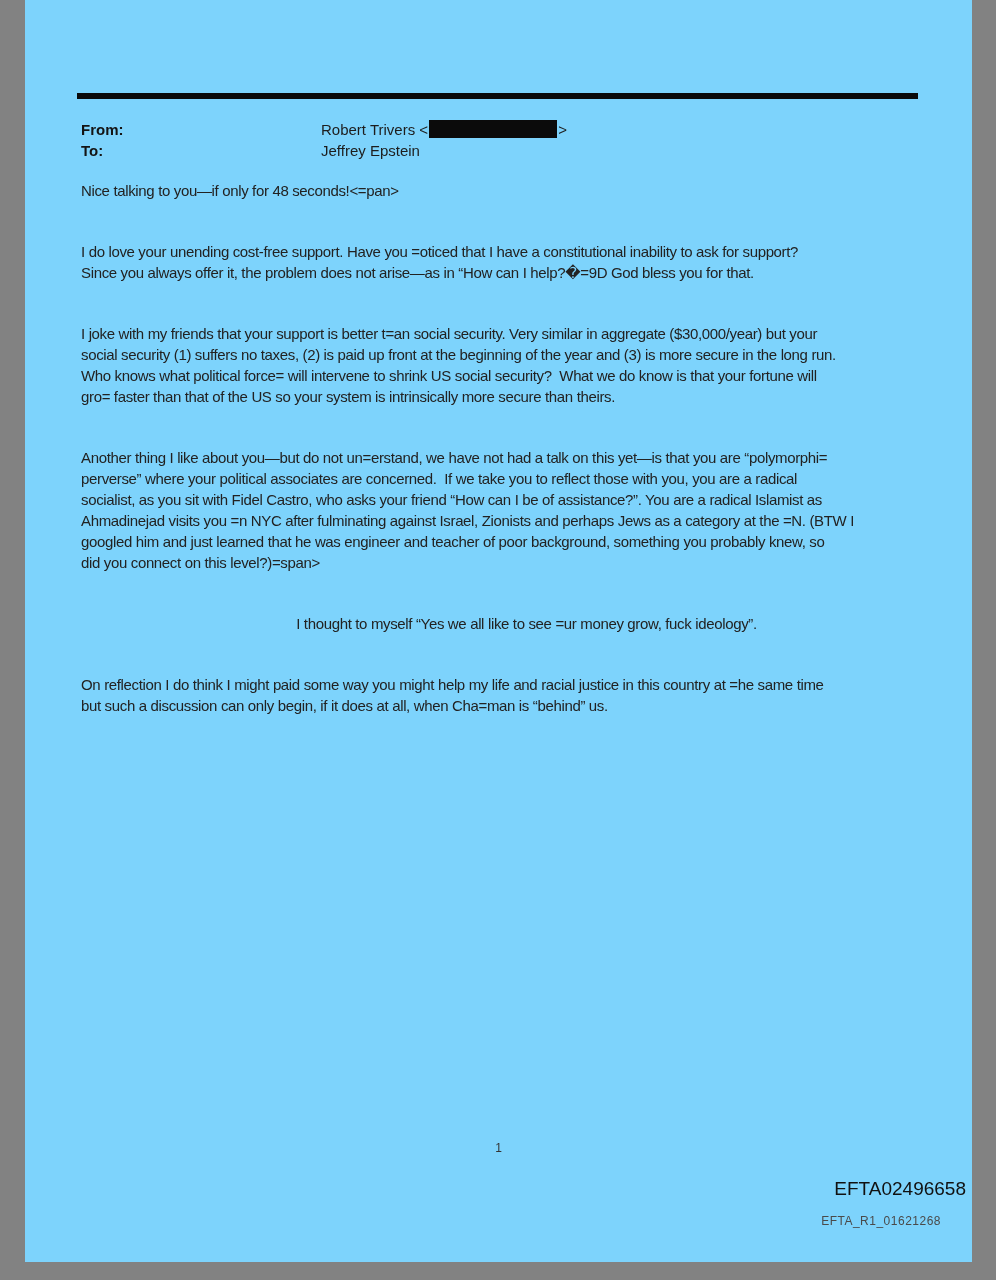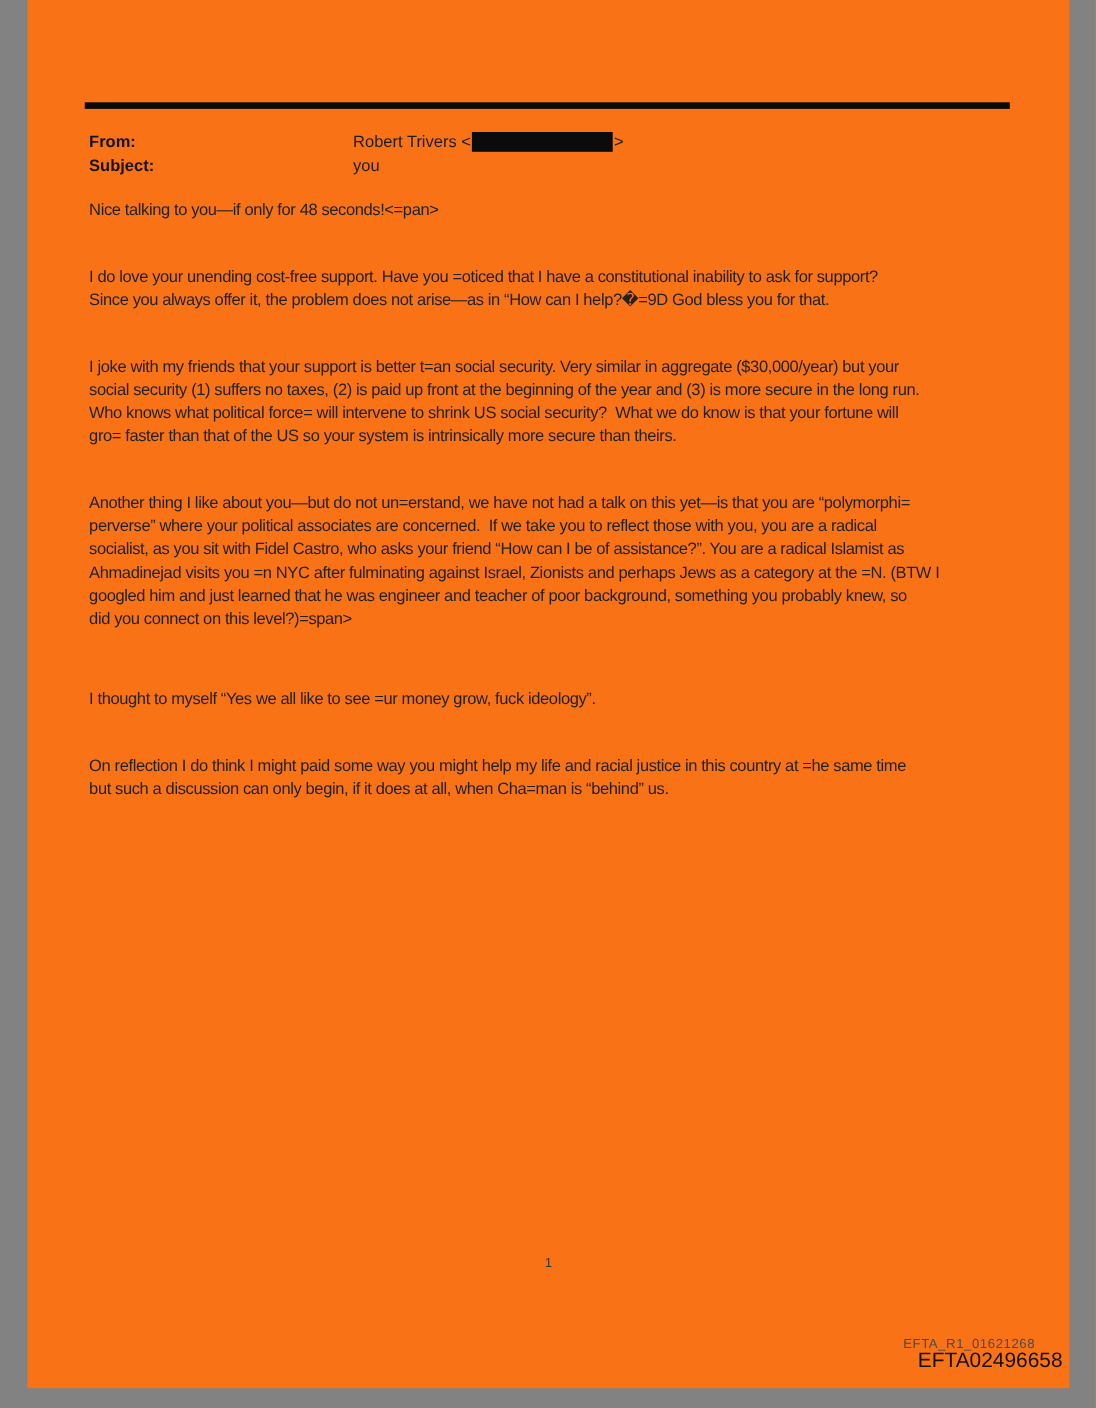--- a/index.html
+++ b/index.html
@@ -20,7 +20,7 @@
     top: 0;
     right: 24px;
     bottom: 18px;
-    background: #f97316;
+    background: #7dd3fc;
   }
   .rule {
     margin: 93px 0 0 52px;

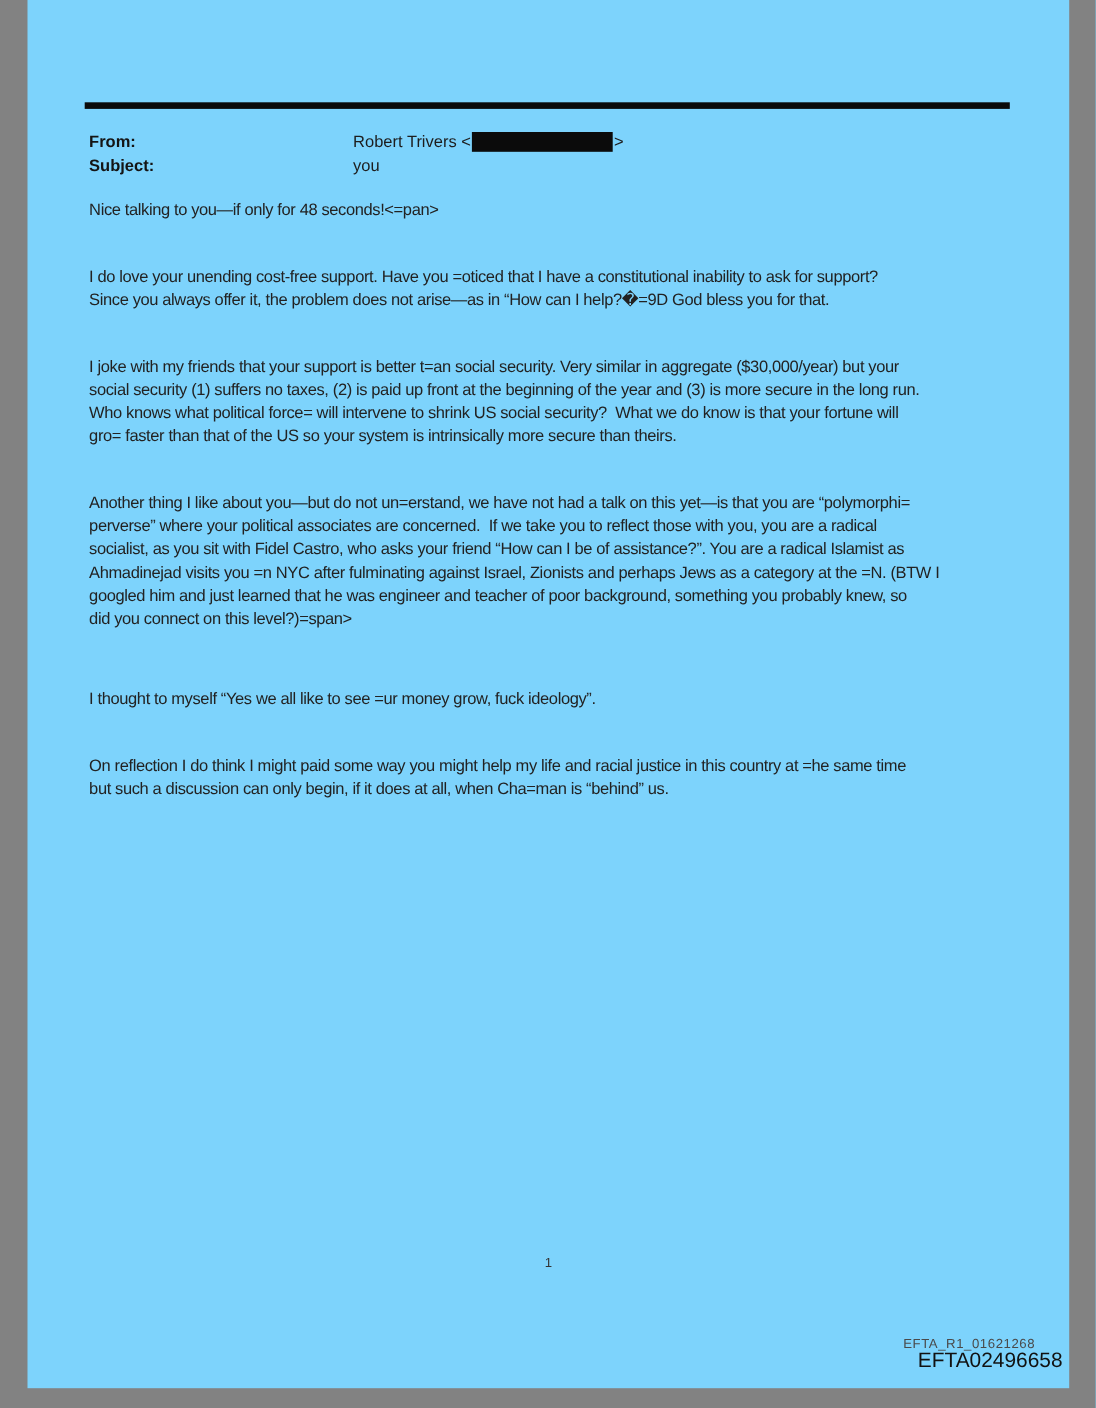--- a/index.html
+++ b/index.html
@@ -103,6 +103,10 @@
       <span class="hvalue"><span>Robert Trivers &lt;</span><span class="redaction"></span><span>&gt;</span></span>
     </div>
     <div class="header-row">
+      <span class="hlabel">To:</span>
+      <span class="hvalue">Jeffrey Epstein</span>
+    </div>
+    <div class="header-row">
       <span class="hlabel">Subject:</span>
       <span class="hvalue">you</span>
     </div>

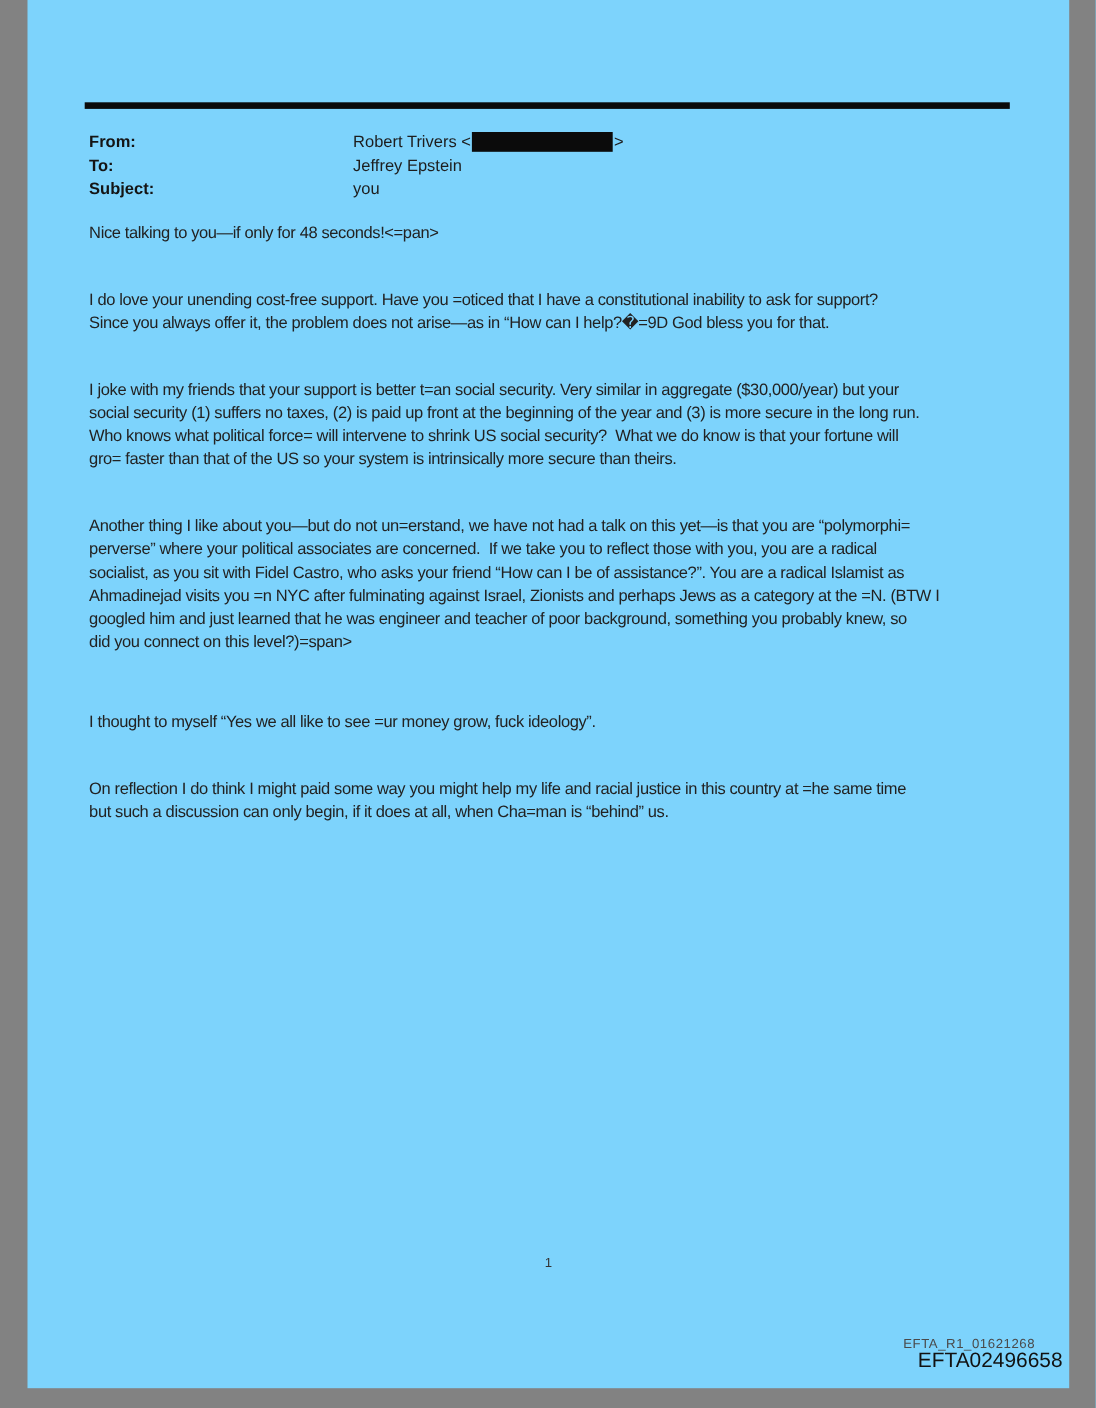--- a/index.html
+++ b/index.html
@@ -106,10 +106,6 @@
       <span class="hlabel">To:</span>
       <span class="hvalue">Jeffrey Epstein</span>
     </div>
-    <div class="header-row">
-      <span class="hlabel">Subject:</span>
-      <span class="hvalue">you</span>
-    </div>
   </div>
 
   <div class="para gap-first">Nice talking to you—if only for 48 seconds!&lt;=pan&gt;</div>

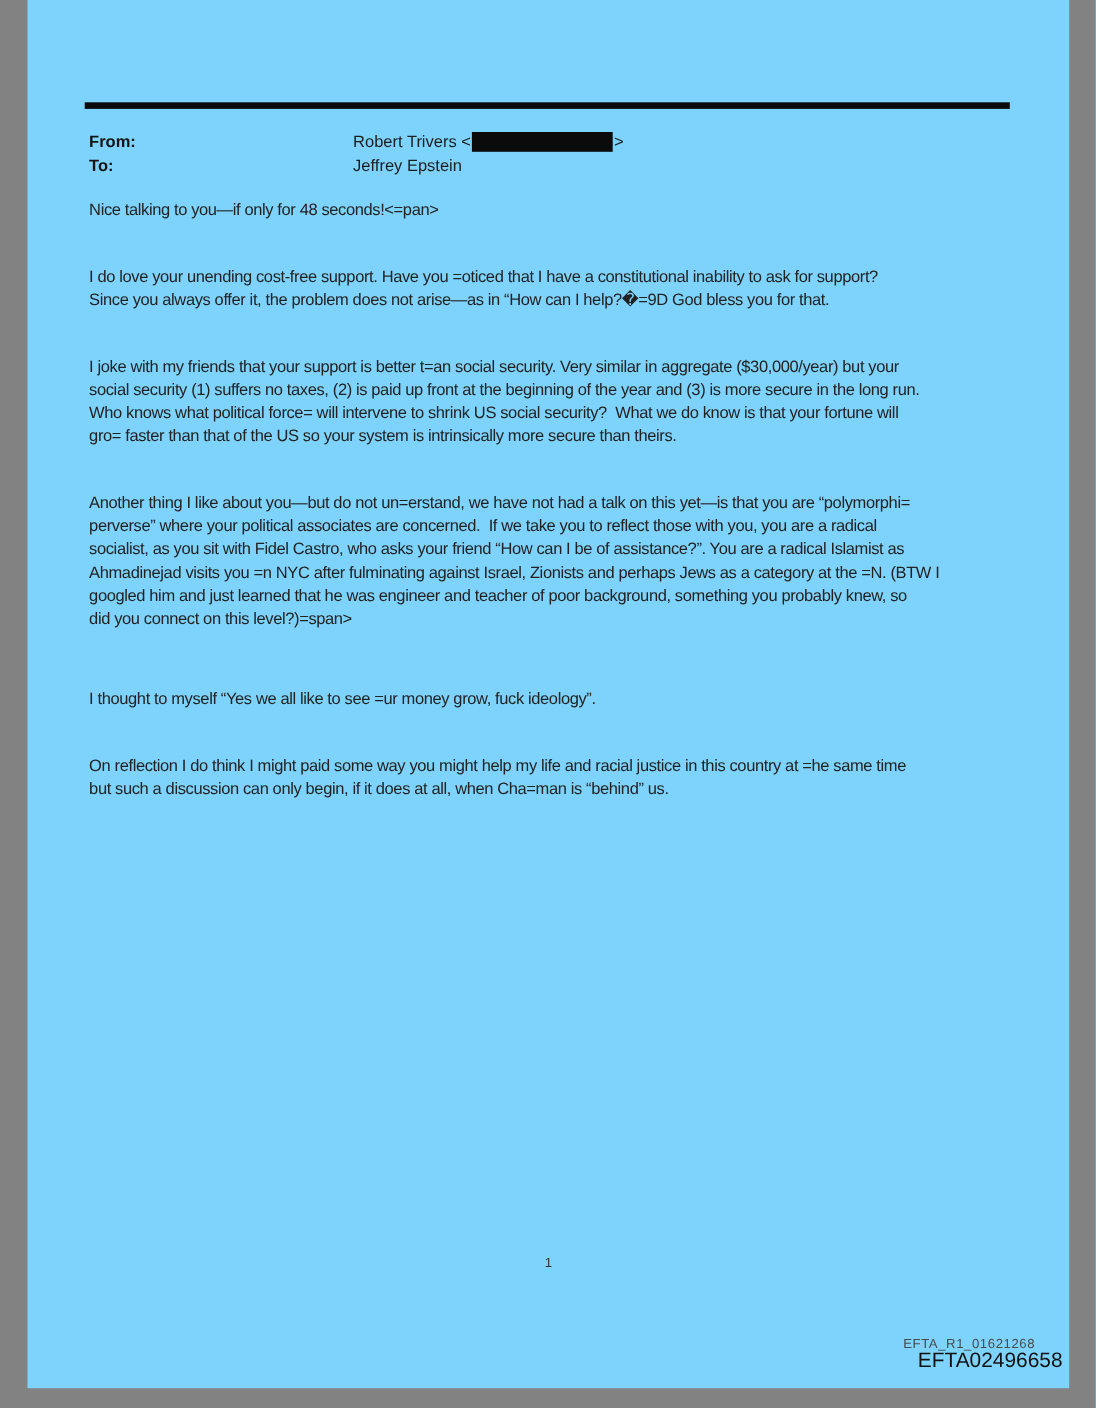--- a/index.html
+++ b/index.html
@@ -64,7 +64,7 @@
   }
   .gap-first  { margin-top: 19px; }
   .gap-62     { margin-top: 40px; }
-  .gap-61     { margin-top: 52px; }
+  .gap-61     { margin-top: 40px; text-align: center; }
   .page-number {
     position: absolute;
     top: 1141px;

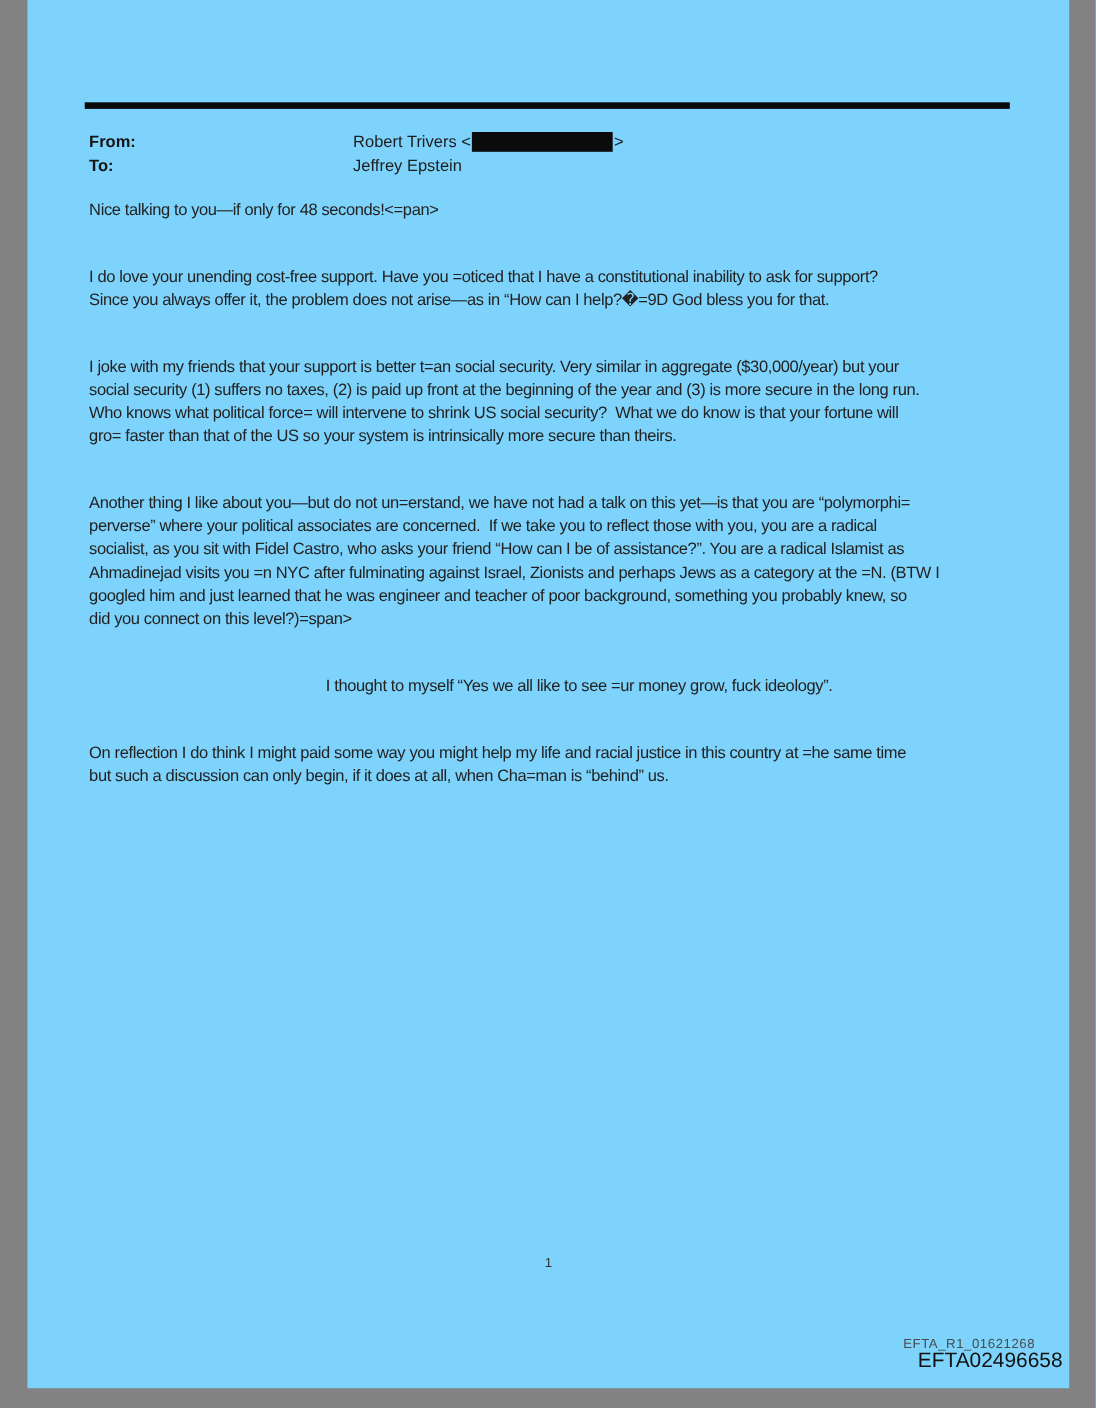--- a/index.html
+++ b/index.html
@@ -84,7 +84,7 @@
   }
   .stamp-large {
     position: absolute;
-    top: 1227px;
+    top: 1178px;
     right: 6px;
     font-size: 19px;
     color: #111111;

